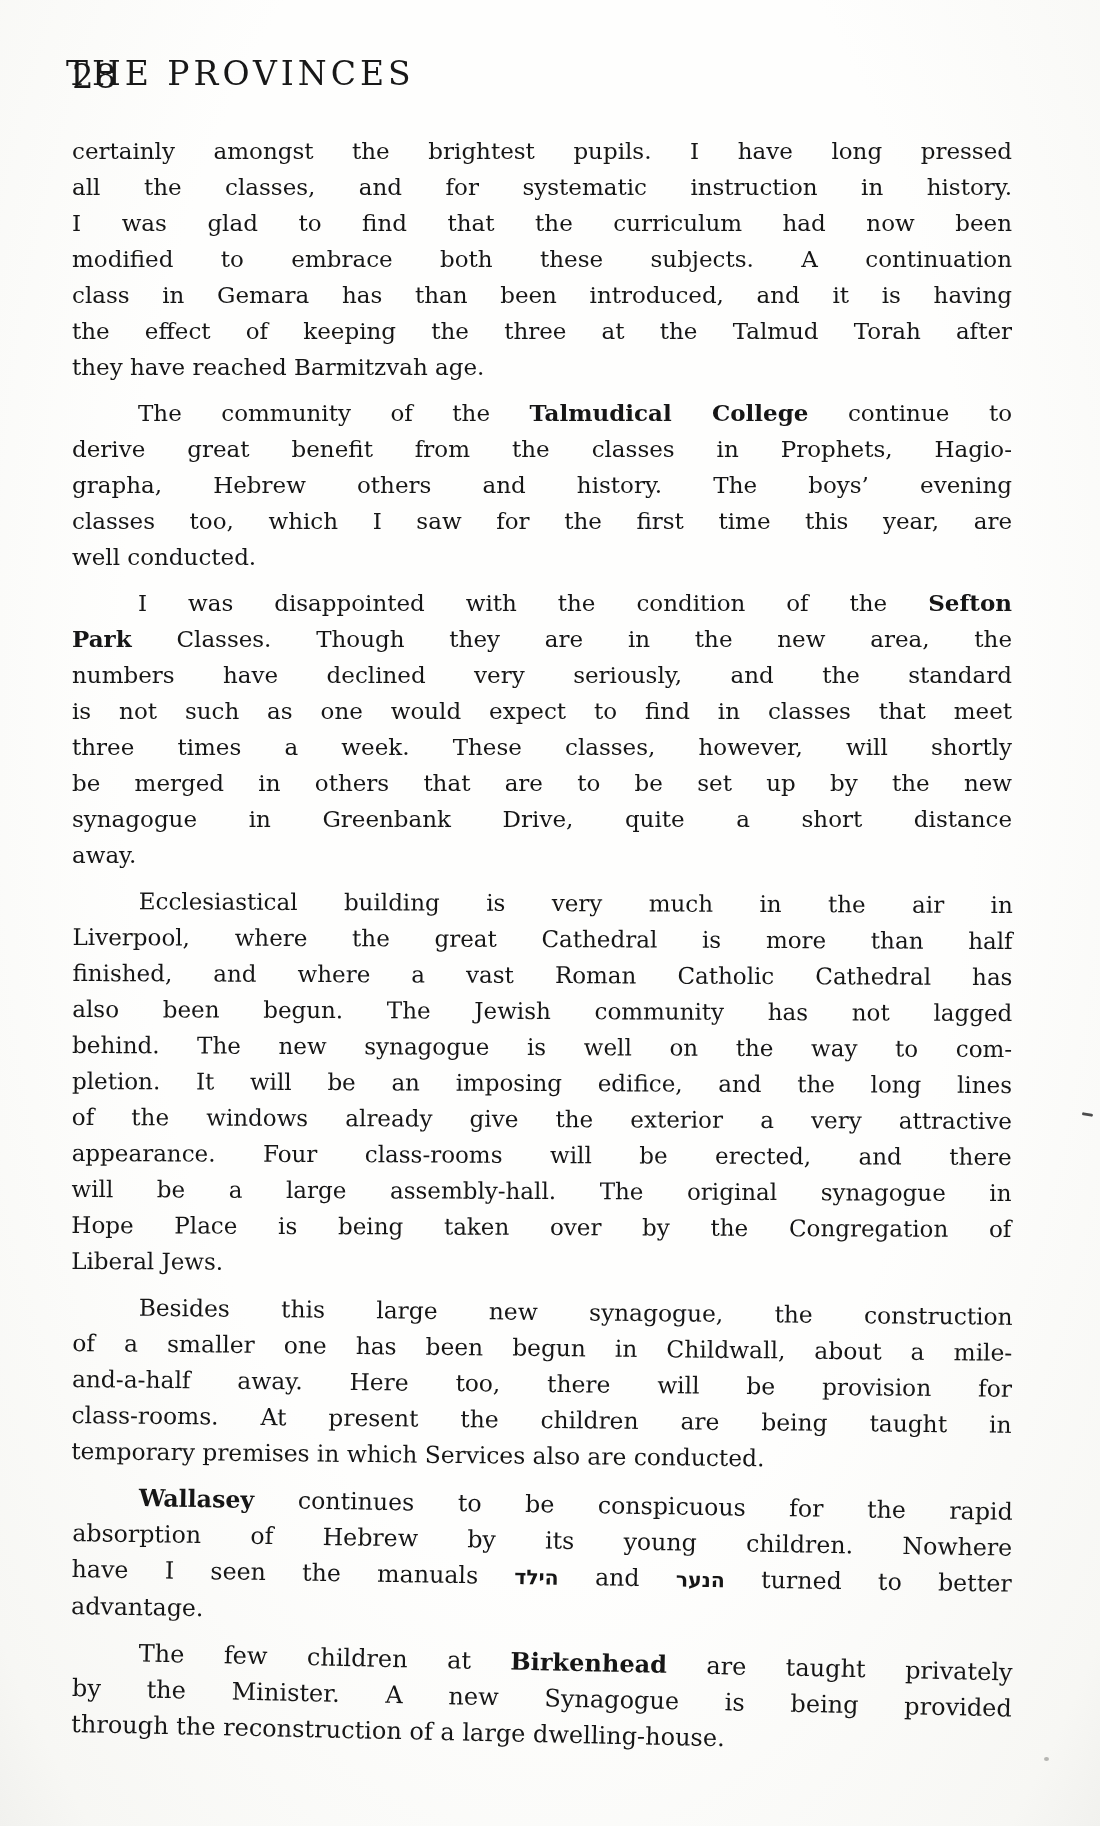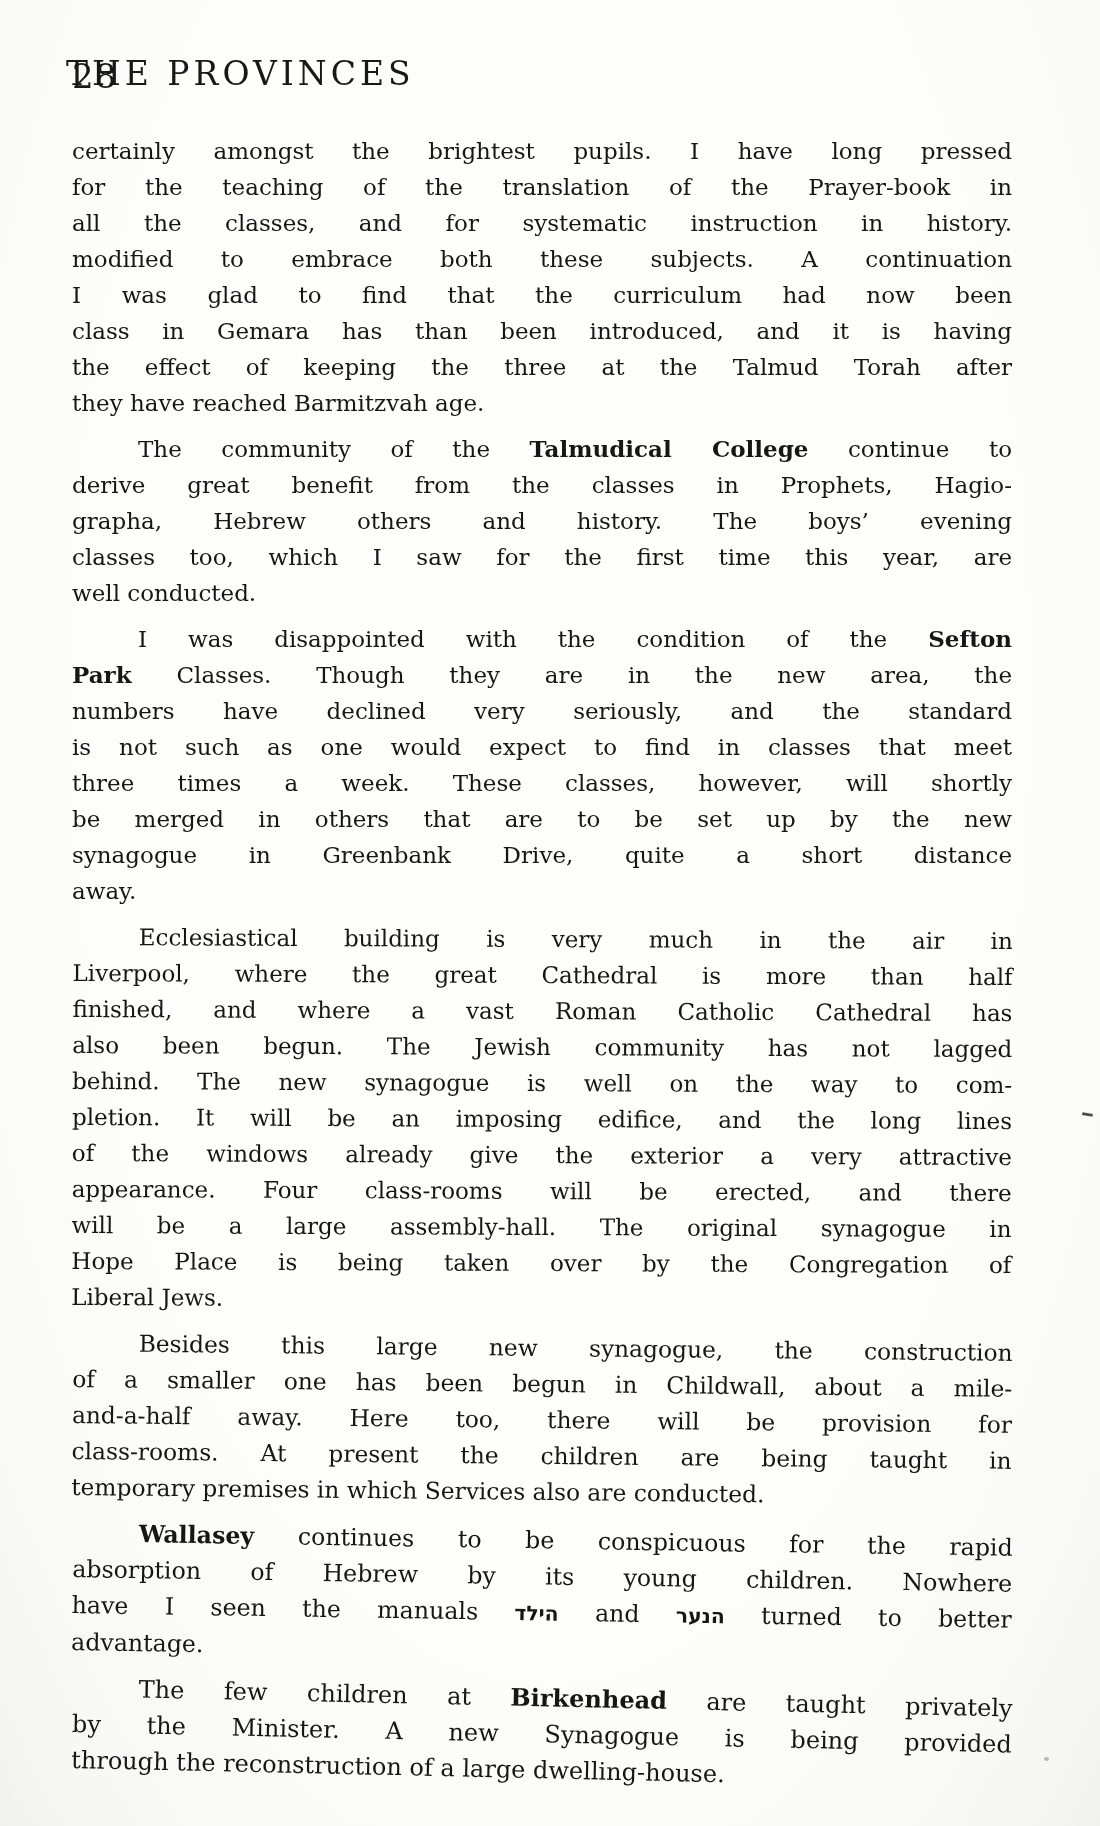--- a/index.html
+++ b/index.html
@@ -114,7 +114,6 @@
   <main class="text-block" id="paragraphs">
       <div class="para">
         <div class="line"><span>certainly amongst the brightest pupils. I have long pressed</span></div>
-        <div class="line"><span>for the teaching of the translation of the Prayer-book in</span></div>
         <div class="line"><span>all the classes, and for systematic instruction in history.</span></div>
         <div class="line"><span>modified to embrace both these subjects. A continuation</span></div>
         <div class="line"><span>I was glad to find that the curriculum had now been</span></div>

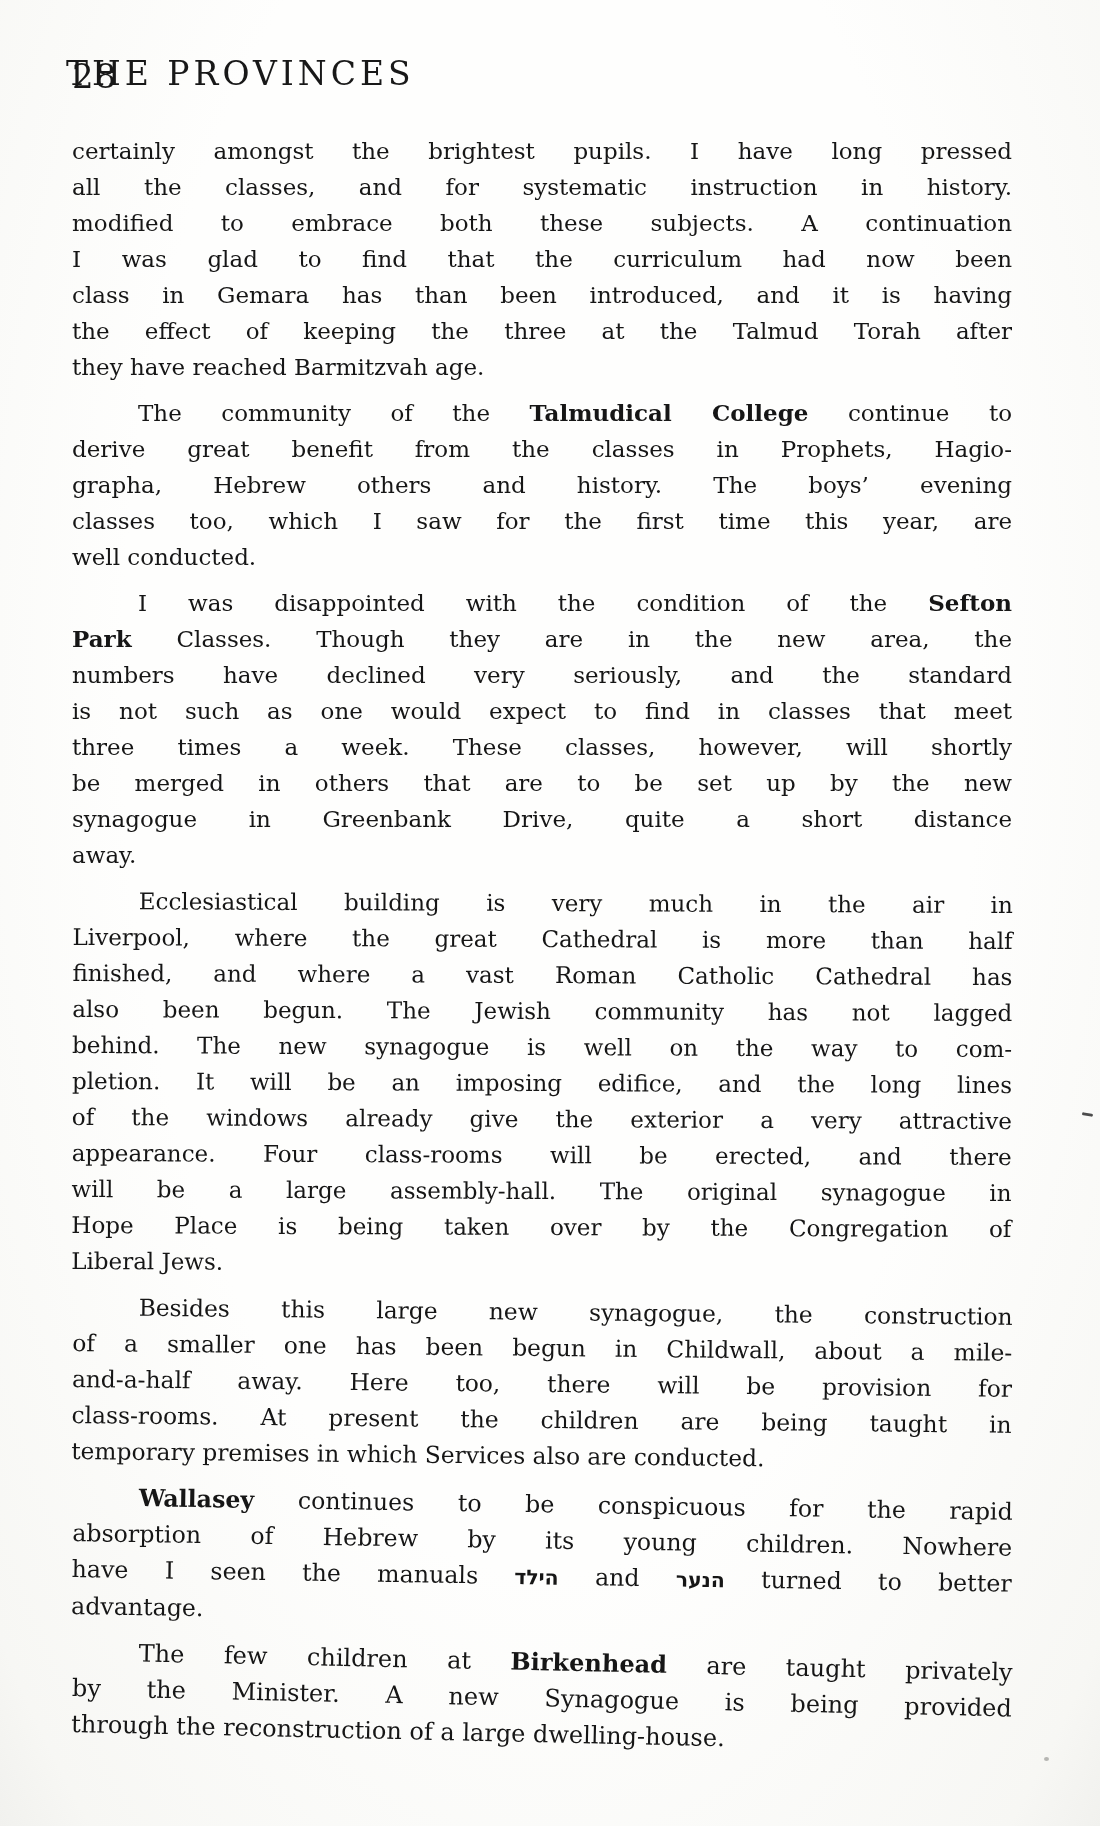--- a/index.html
+++ b/index.html
@@ -115,8 +115,8 @@
       <div class="para">
         <div class="line"><span>certainly amongst the brightest pupils. I have long pressed</span></div>
         <div class="line"><span>all the classes, and for systematic instruction in history.</span></div>
+        <div class="line"><span>I was glad to find that the curriculum had now been</span></div>
         <div class="line"><span>modified to embrace both these subjects. A continuation</span></div>
-        <div class="line"><span>I was glad to find that the curriculum had now been</span></div>
         <div class="line"><span>class in Gemara has than been introduced, and it is having</span></div>
         <div class="line"><span>the effect of keeping the three at the Talmud Torah after</span></div>
         <div class="line last"><span>they have reached Barmitzvah age.</span></div>

